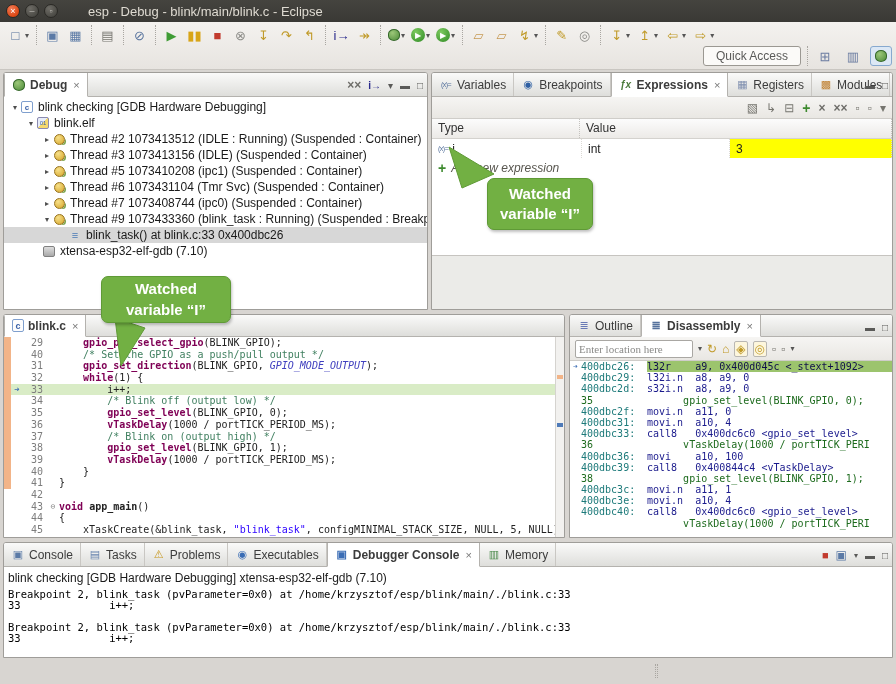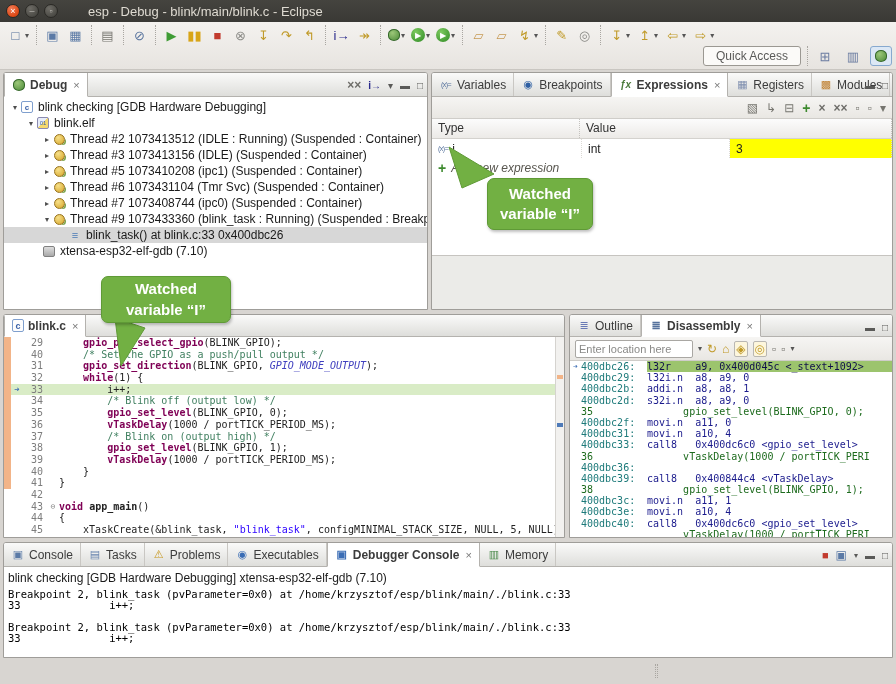--- a/index.html
+++ b/index.html
@@ -98,7 +98,7 @@
   #disasm-panel { left:569px; top:314px; width:324px; height:224px; }
   #disasm-panel .tabrow { height:22px; }
   #disasm-toolbar { height:24px; background:linear-gradient(#f6f5f3,#e9e7e3); border-bottom:1px solid #cfcdc9; display:flex; align-items:center; gap:5px; padding:0 5px; }
-  #loc-combo { width:118px; height:18px; border:1px solid #a9a7a3; background:#fff; border-radius:2px; font-size:11px; color:#8a8a88; padding:0 3px; font-family:Liberation Sans, sans-serif; }
+  #loc-combo { width:118px; height:18px; border:1px solid #a9a7a3; background:#fff; border-radius:2px; font-size:11px; color:#8a8a88; padding:0 3px; font-family:Liberation Serif, serif; }
   .di { color:#c09a28; font-size:12px; }
   .di-press { border:1px solid #b9b7b3; background:#fdf6dd; border-radius:2px; padding:0 1px; }
   #disasm-body { font-family:"DejaVu Sans Mono", monospace; font-size:10px; line-height:11.2px; }

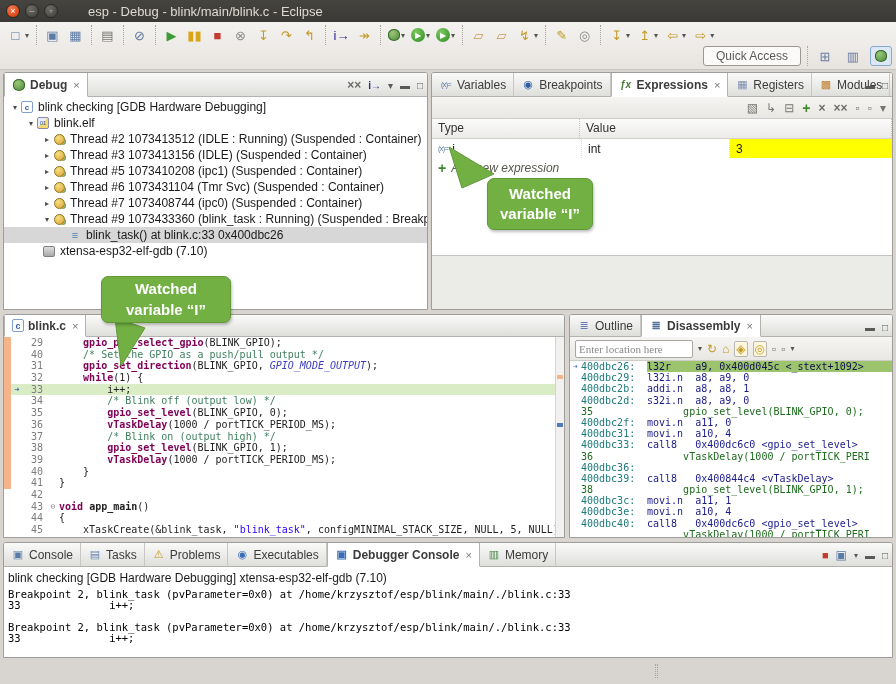--- a/index.html
+++ b/index.html
@@ -459,7 +459,6 @@
   <div id="disasm-body">
       <div class="dline"><span class="dgut">➔</span><span class="daddr">400dbc26:</span><span class="dcode cur">l32r    a9, 0x400d045c &lt;_stext+1092&gt;</span></div>
       <div class="dline"><span class="dgut"></span><span class="daddr">400dbc29:</span><span class="dcode">l32i.n  a8, a9, 0</span></div>
-      <div class="dline"><span class="dgut"></span><span class="daddr">400dbc2b:</span><span class="dcode">addi.n  a8, a8, 1</span></div>
       <div class="dline"><span class="dgut"></span><span class="daddr">400dbc2d:</span><span class="dcode">s32i.n  a8, a9, 0</span></div>
       <div class="dline"><span class="dgut"></span><span class="daddr dsrc">35</span><span class="dcode dsrc">      gpio_set_level(BLINK_GPIO, 0);</span></div>
       <div class="dline"><span class="dgut"></span><span class="daddr">400dbc2f:</span><span class="dcode">movi.n  a11, 0</span></div>

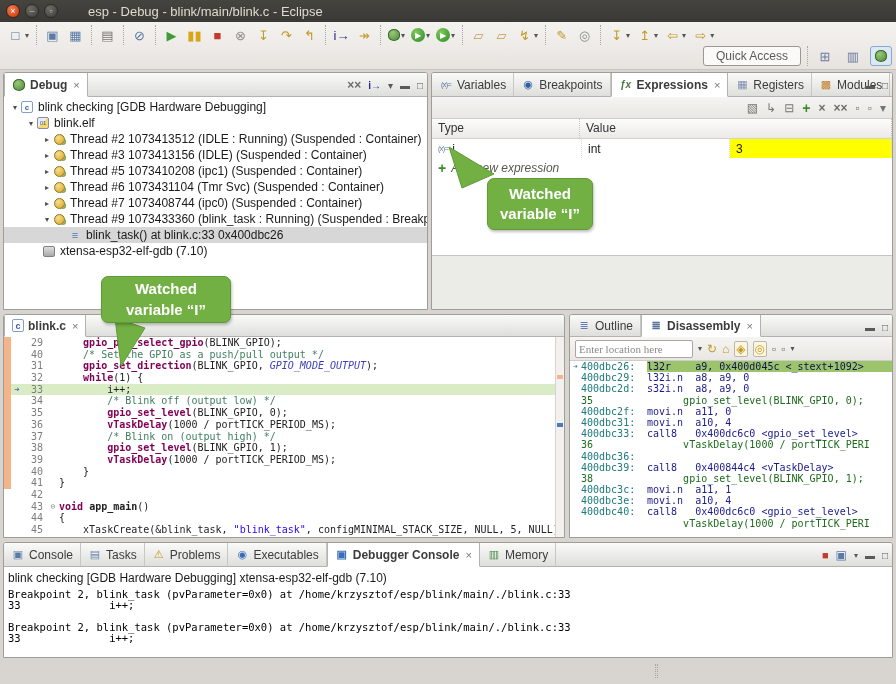--- a/index.html
+++ b/index.html
@@ -465,7 +465,7 @@
       <div class="dline"><span class="dgut"></span><span class="daddr">400dbc31:</span><span class="dcode">movi.n  a10, 4</span></div>
       <div class="dline"><span class="dgut"></span><span class="daddr">400dbc33:</span><span class="dcode">call8   0x400dc6c0 &lt;gpio_set_level&gt;</span></div>
       <div class="dline"><span class="dgut"></span><span class="daddr dsrc">36</span><span class="dcode dsrc">      vTaskDelay(1000 / portTICK_PERI</span></div>
-      <div class="dline"><span class="dgut"></span><span class="daddr">400dbc36:</span></div>
+      <div class="dline"><span class="dgut"></span><span class="daddr">400dbc36:</span><span class="dcode">movi    a10, 100</span></div>
       <div class="dline"><span class="dgut"></span><span class="daddr">400dbc39:</span><span class="dcode">call8   0x400844c4 &lt;vTaskDelay&gt;</span></div>
       <div class="dline"><span class="dgut"></span><span class="daddr dsrc">38</span><span class="dcode dsrc">      gpio_set_level(BLINK_GPIO, 1);</span></div>
       <div class="dline"><span class="dgut"></span><span class="daddr">400dbc3c:</span><span class="dcode">movi.n  a11, 1</span></div>

